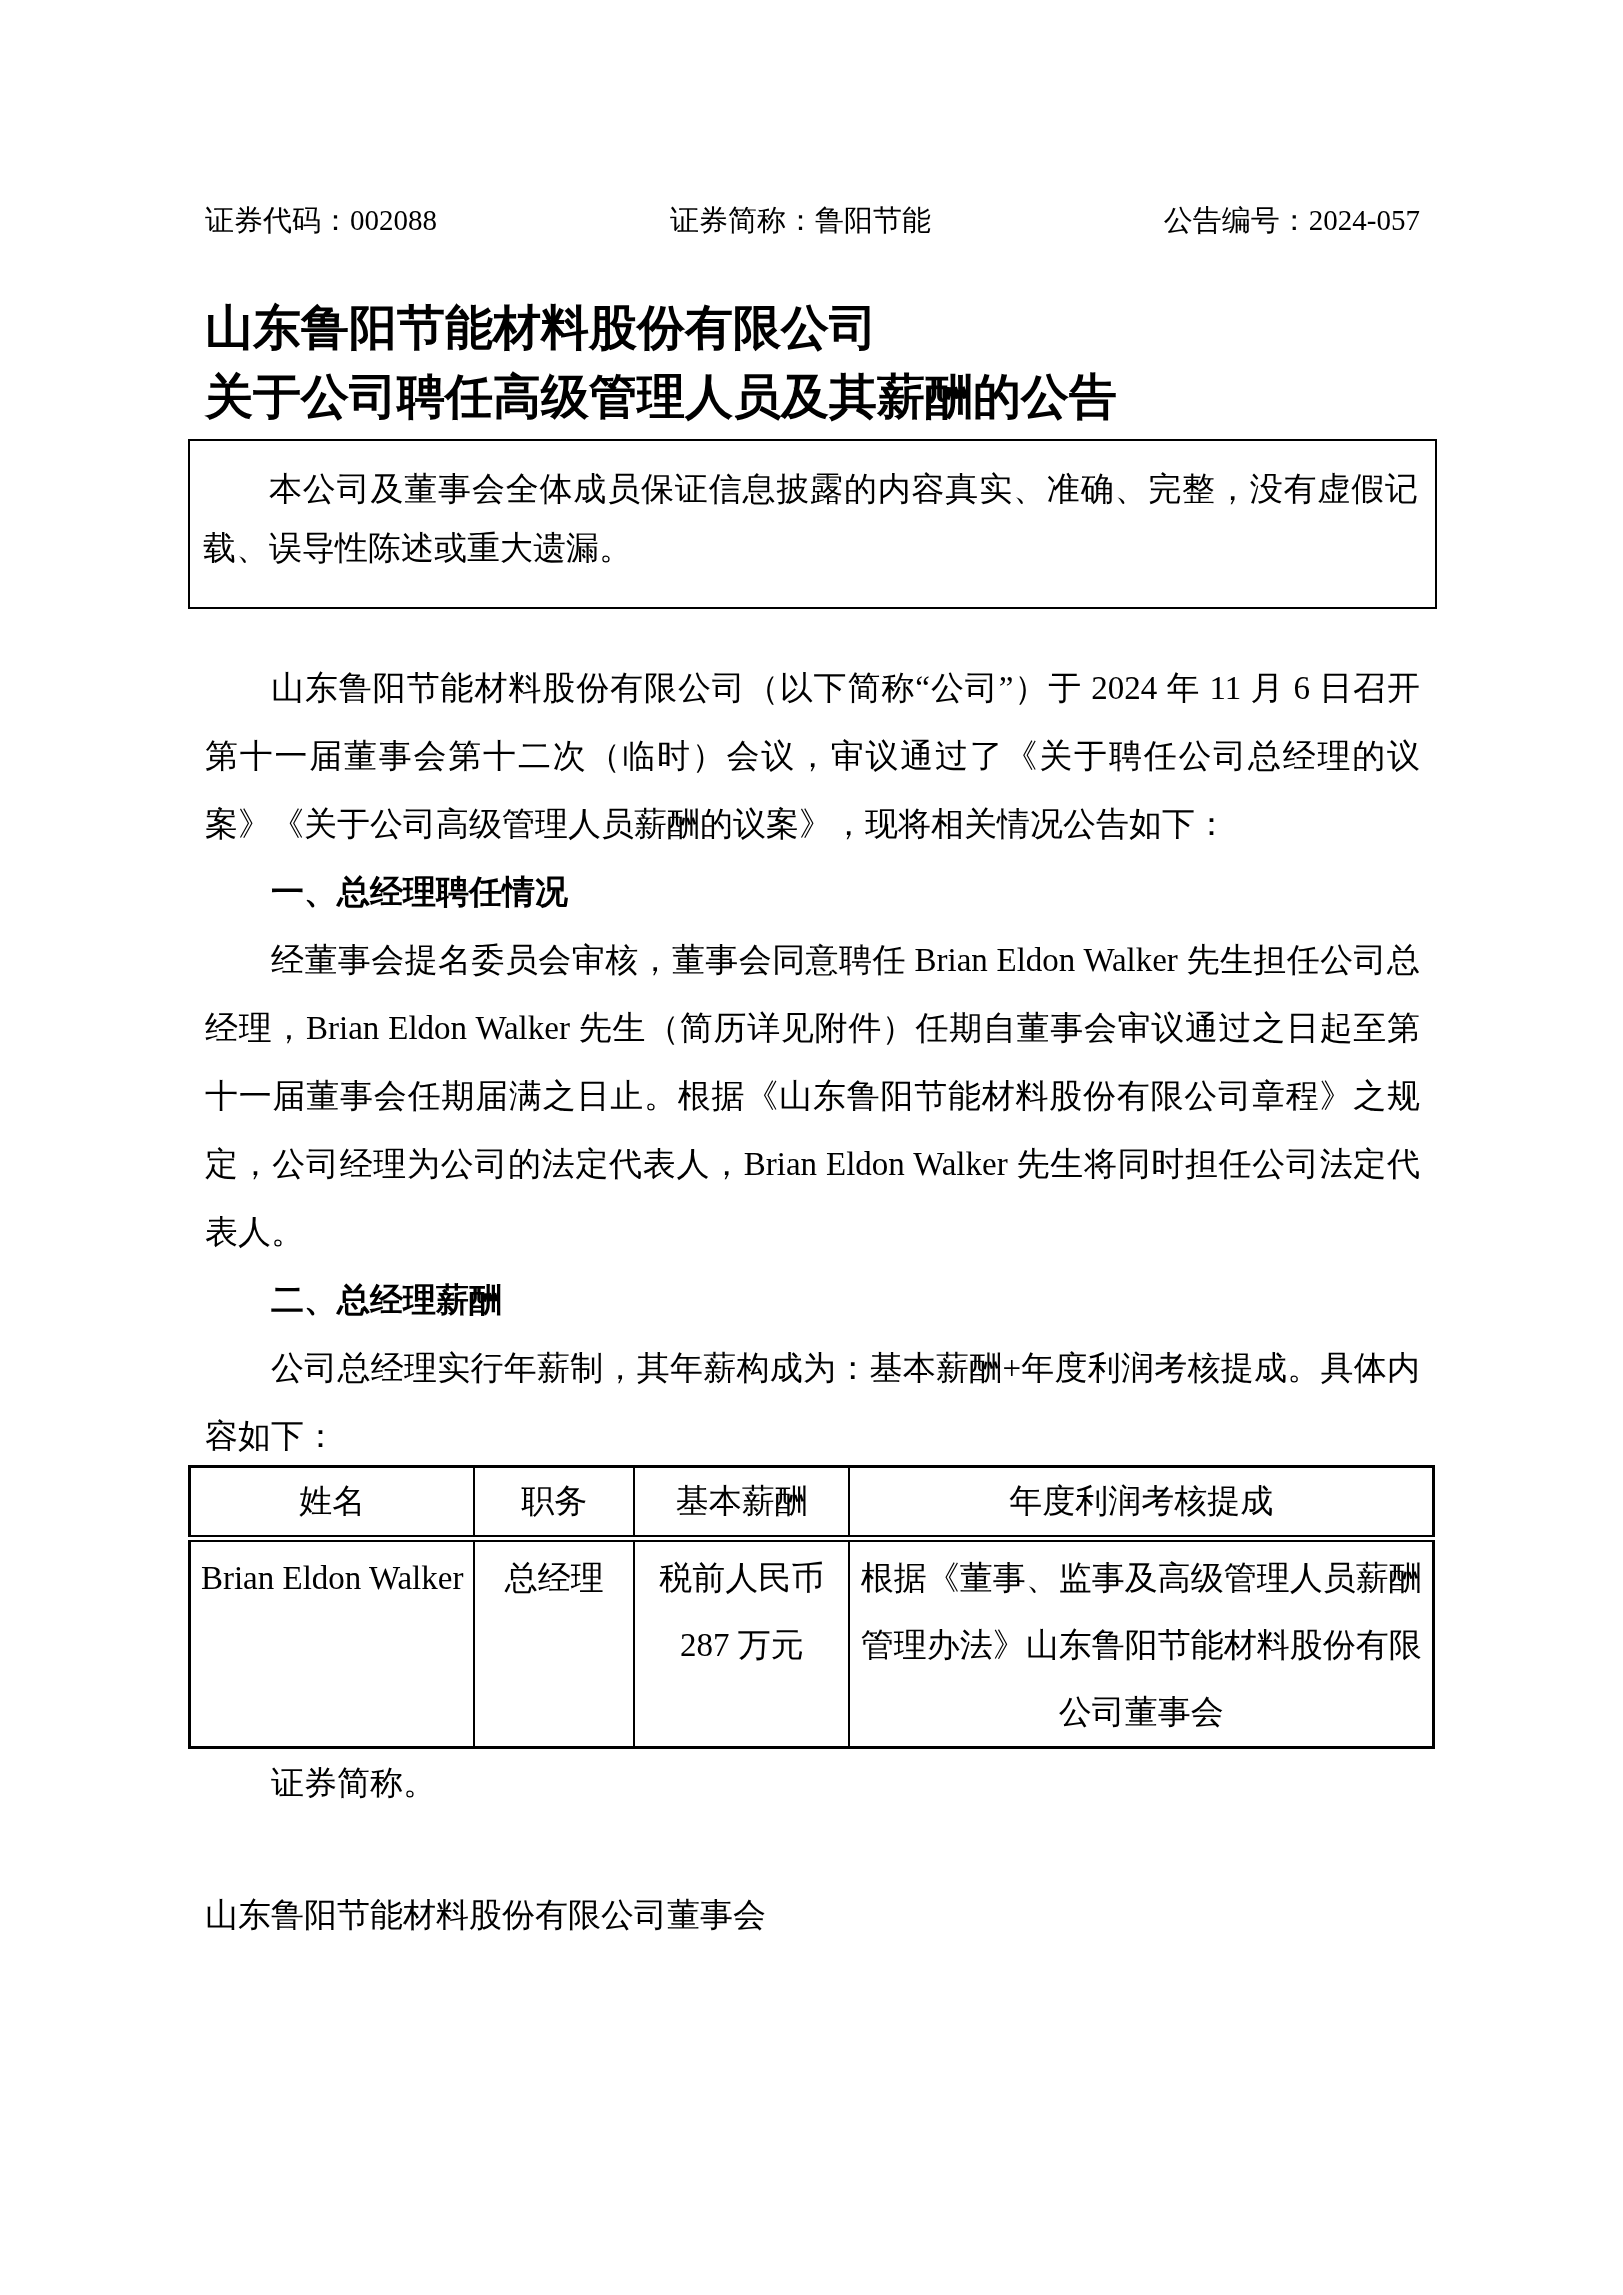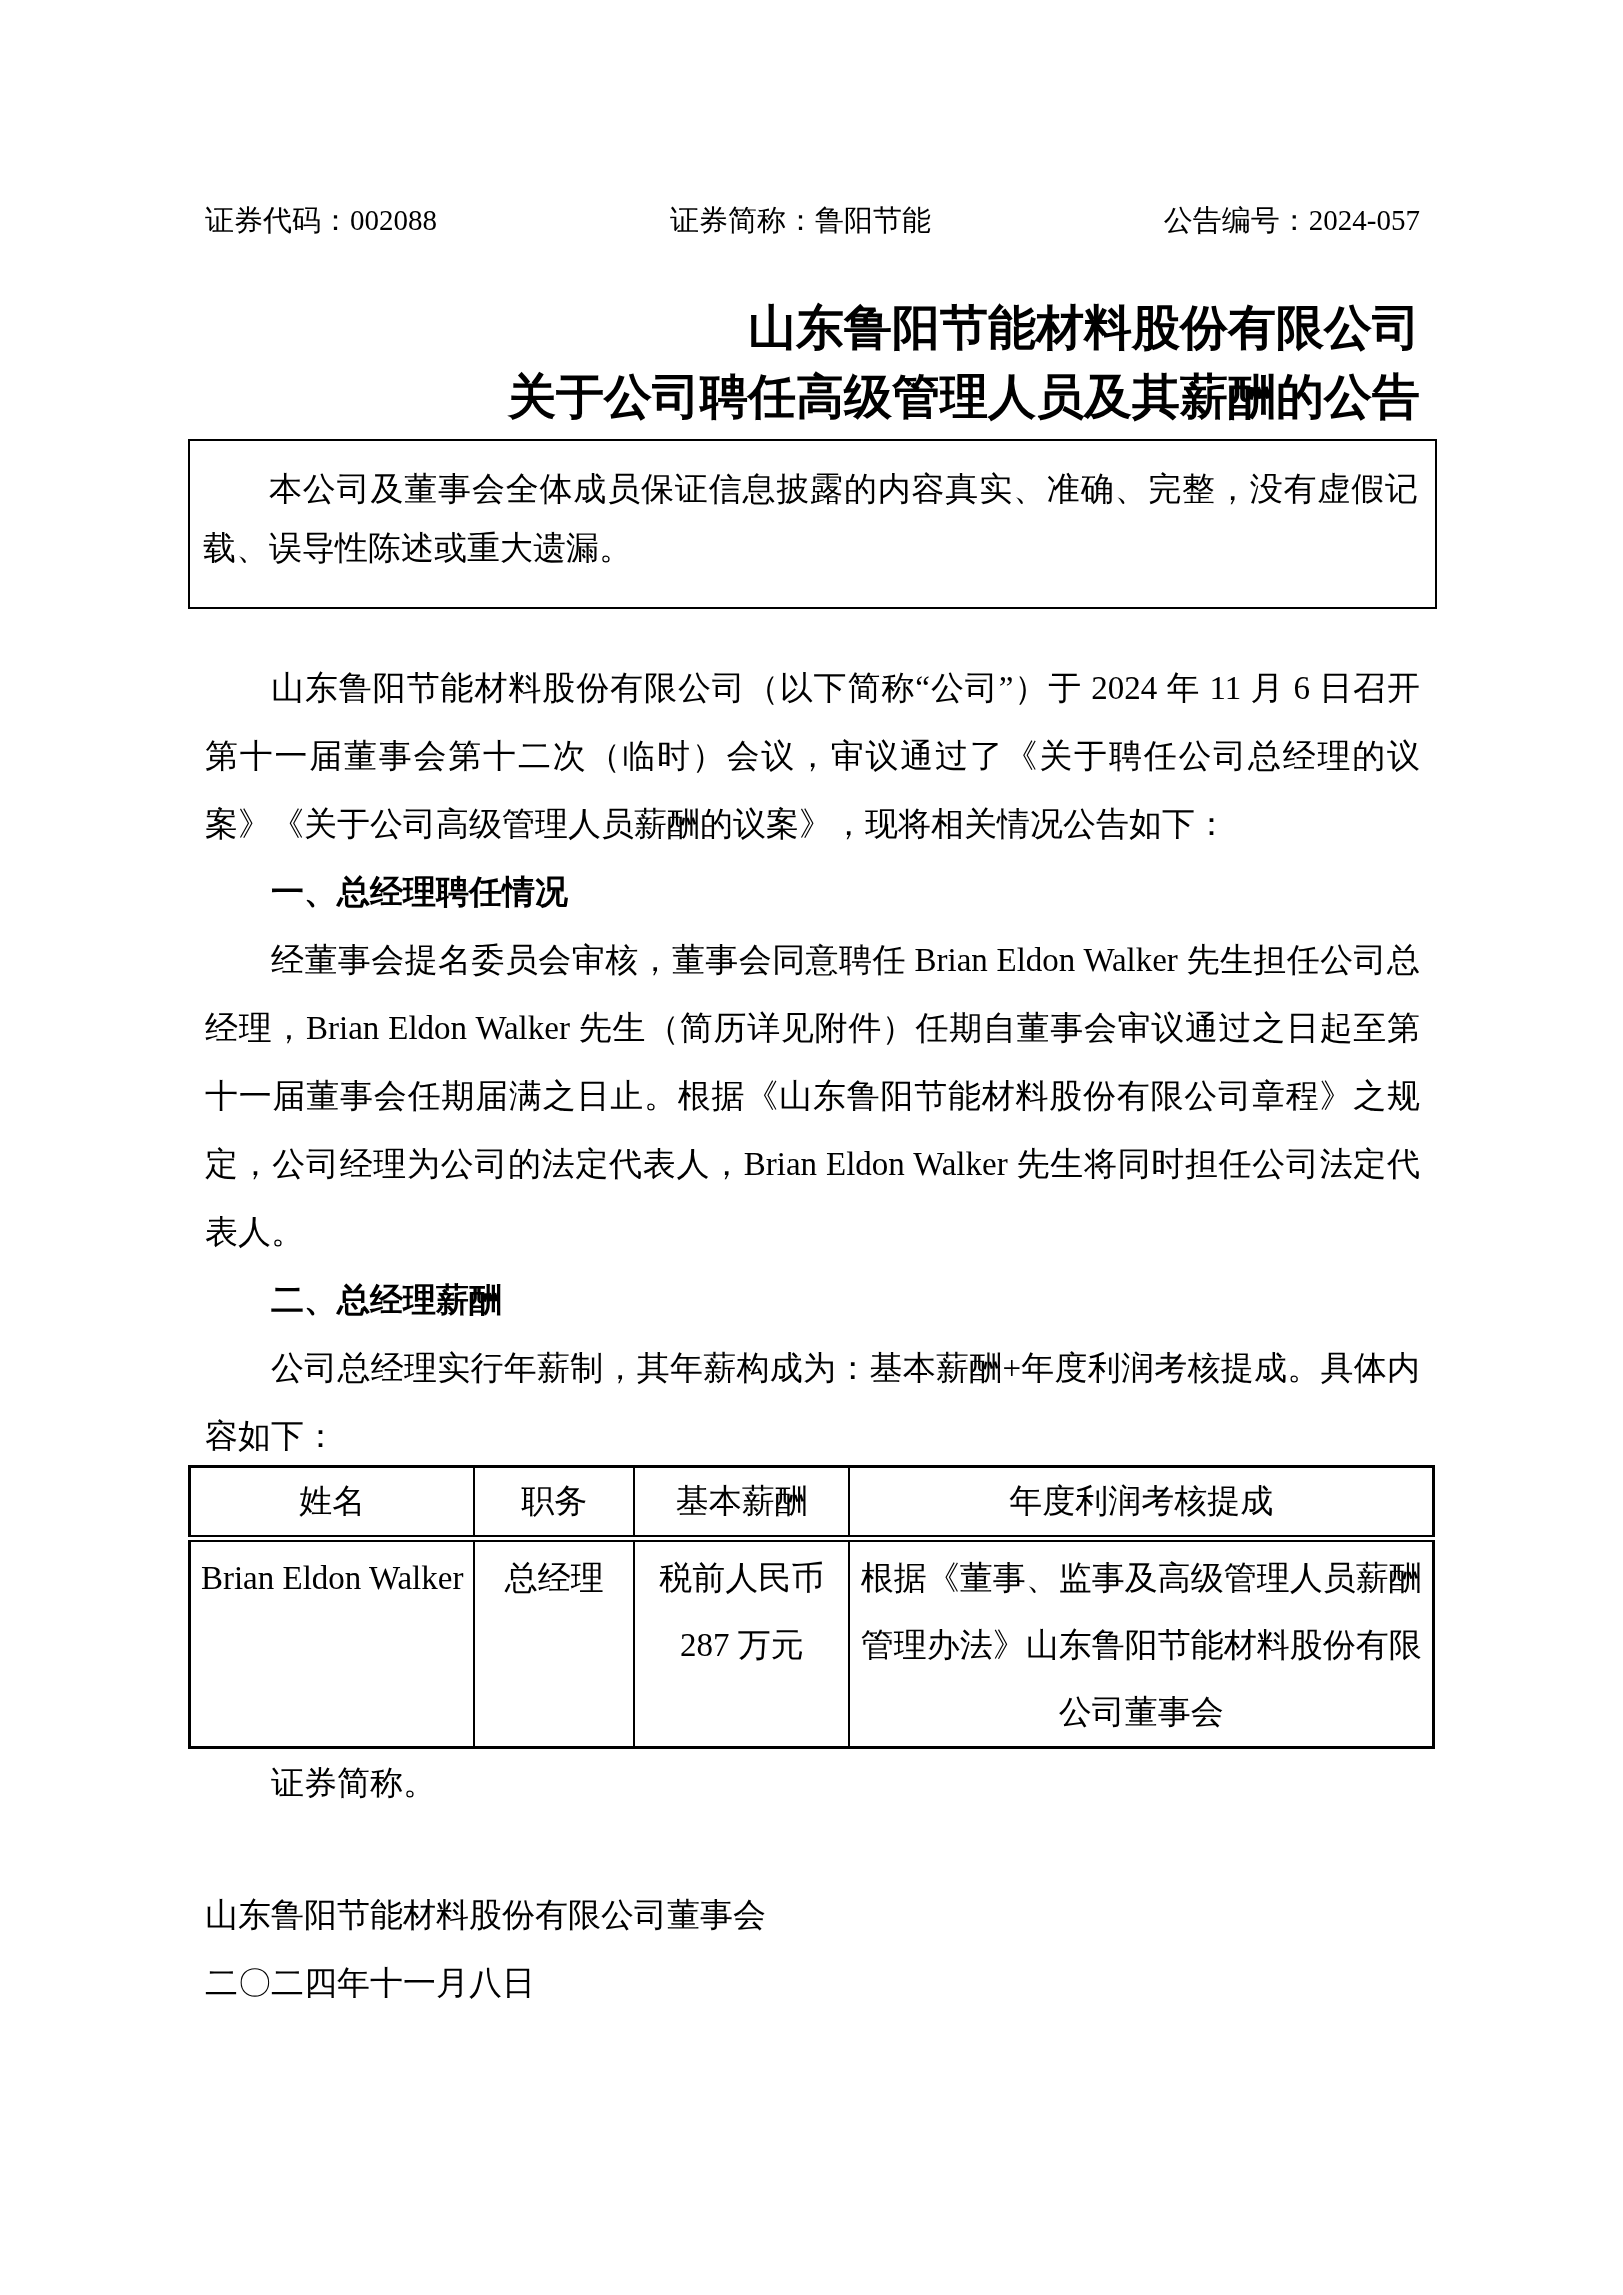--- a/index.html
+++ b/index.html
@@ -30,7 +30,7 @@
   }
   .doc-title {
     margin-top: 54px;
-    text-align: right;
+    text-align: left;
     font-weight: bold;
     font-size: 48px;
     line-height: 69px;

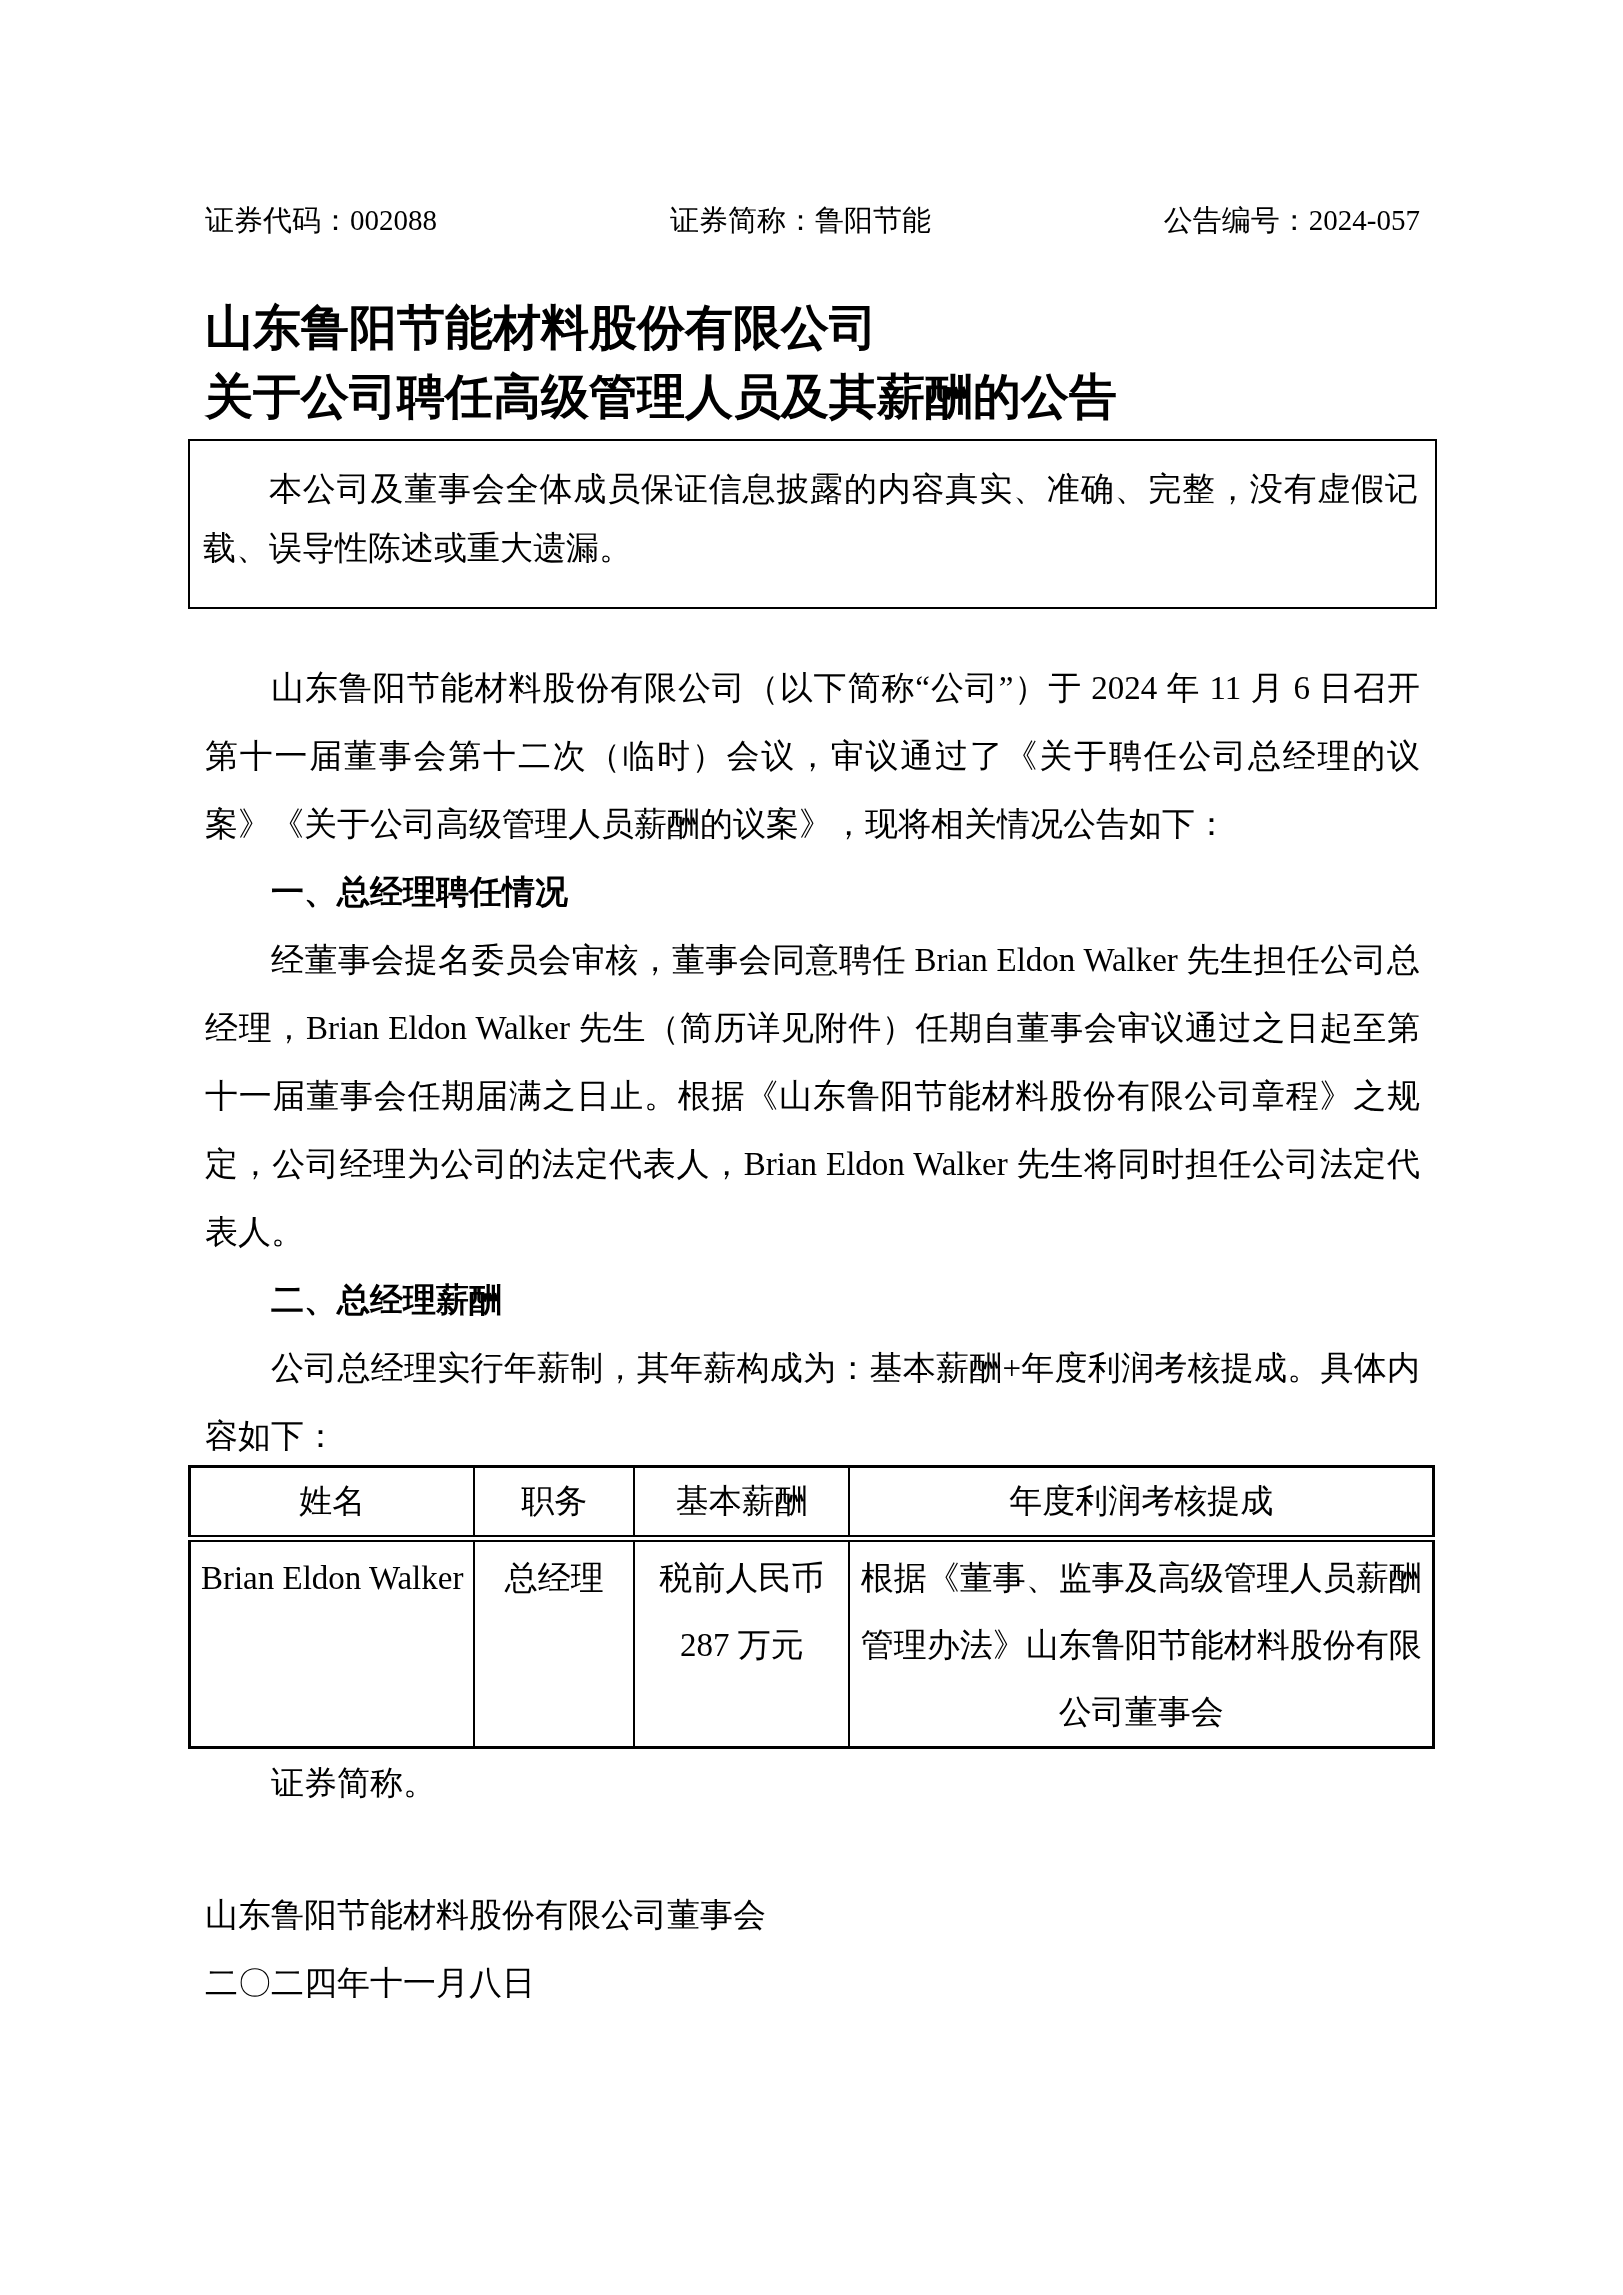--- a/index.html
+++ b/index.html
@@ -161,7 +161,6 @@
 
     <div class="sig-block">
       <p>山东鲁阳节能材料股份有限公司董事会</p>
-      <p>二〇二四年十一月八日</p>
     </div>
 
   </div>

